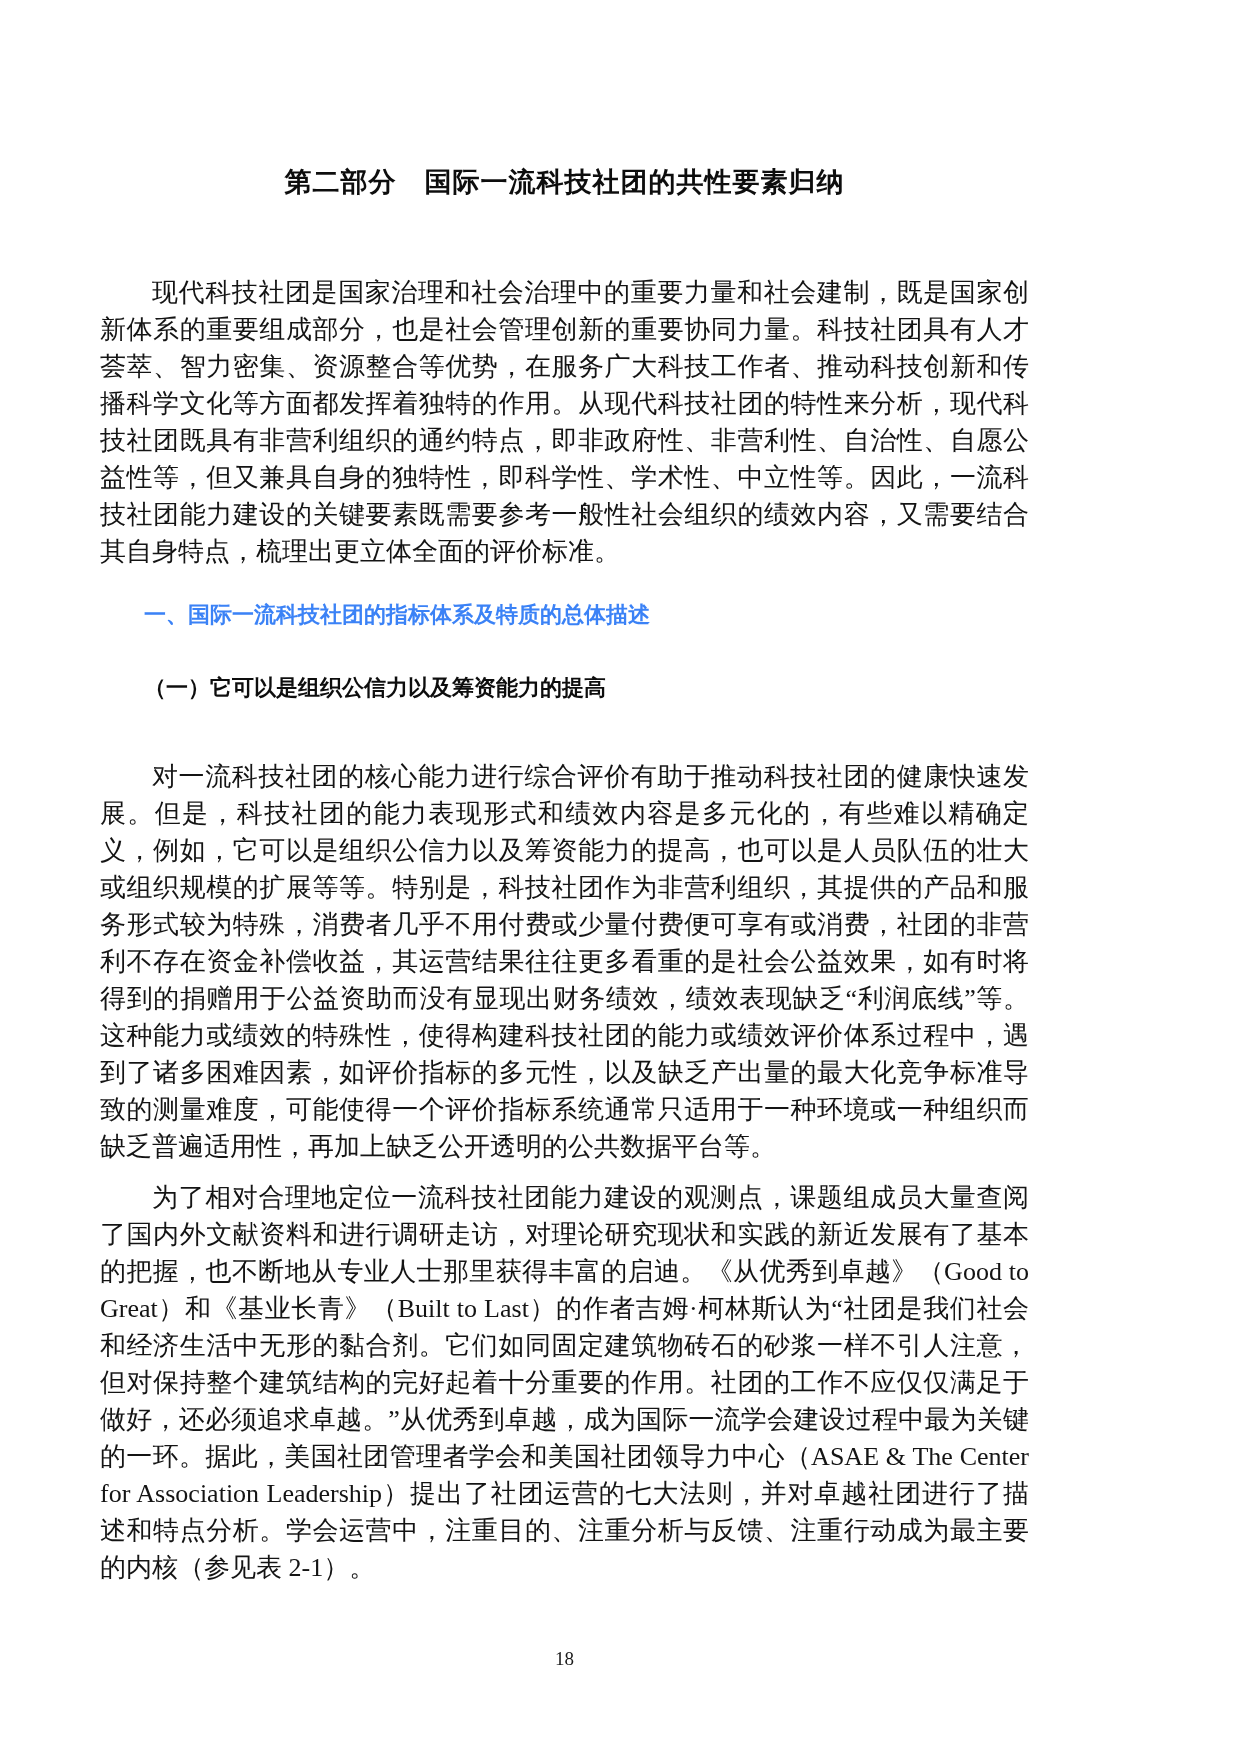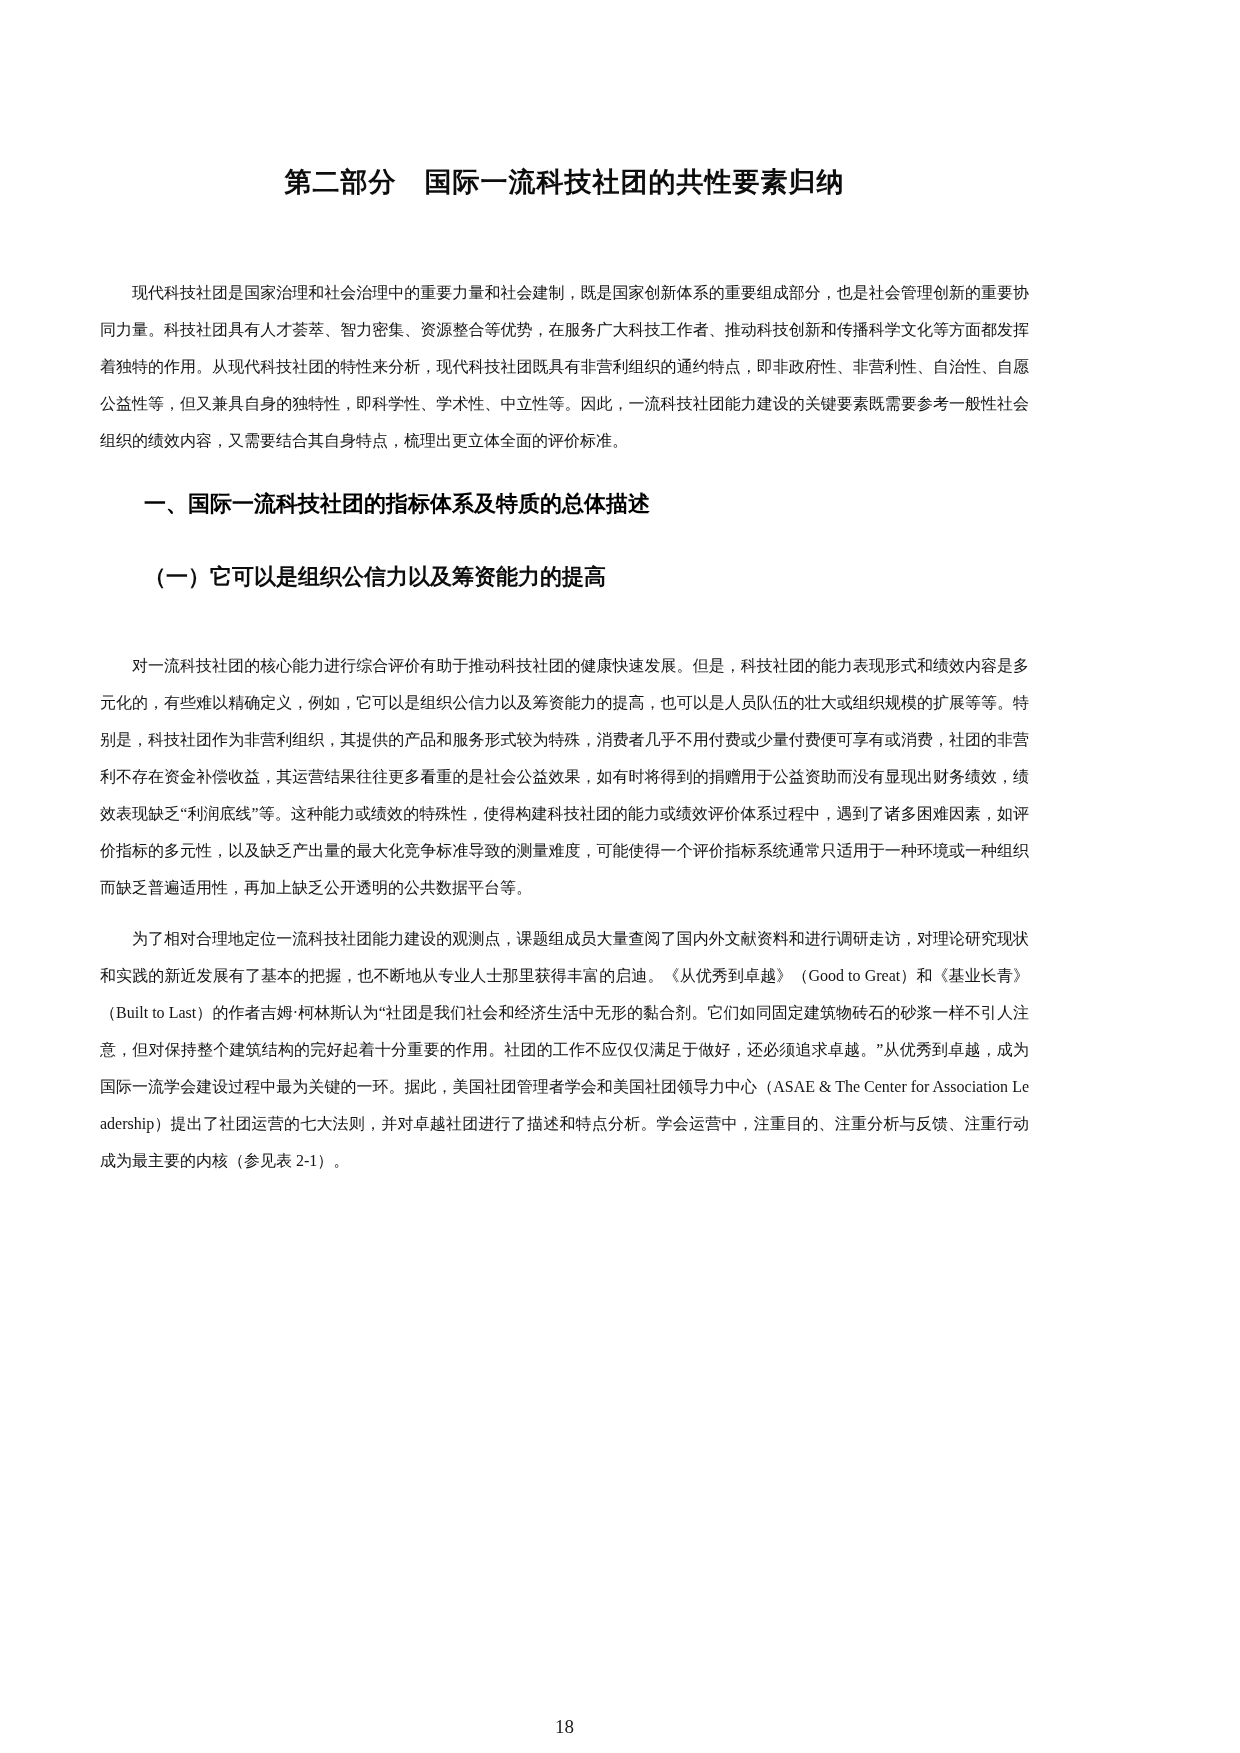--- a/index.html
+++ b/index.html
@@ -32,7 +32,7 @@
     color: #0d0d0d;
   }
   .para {
-    font-size: 16px;
+    font-size: 26px;
     line-height: 37px;
     text-align: justify;
     text-indent: 2em;

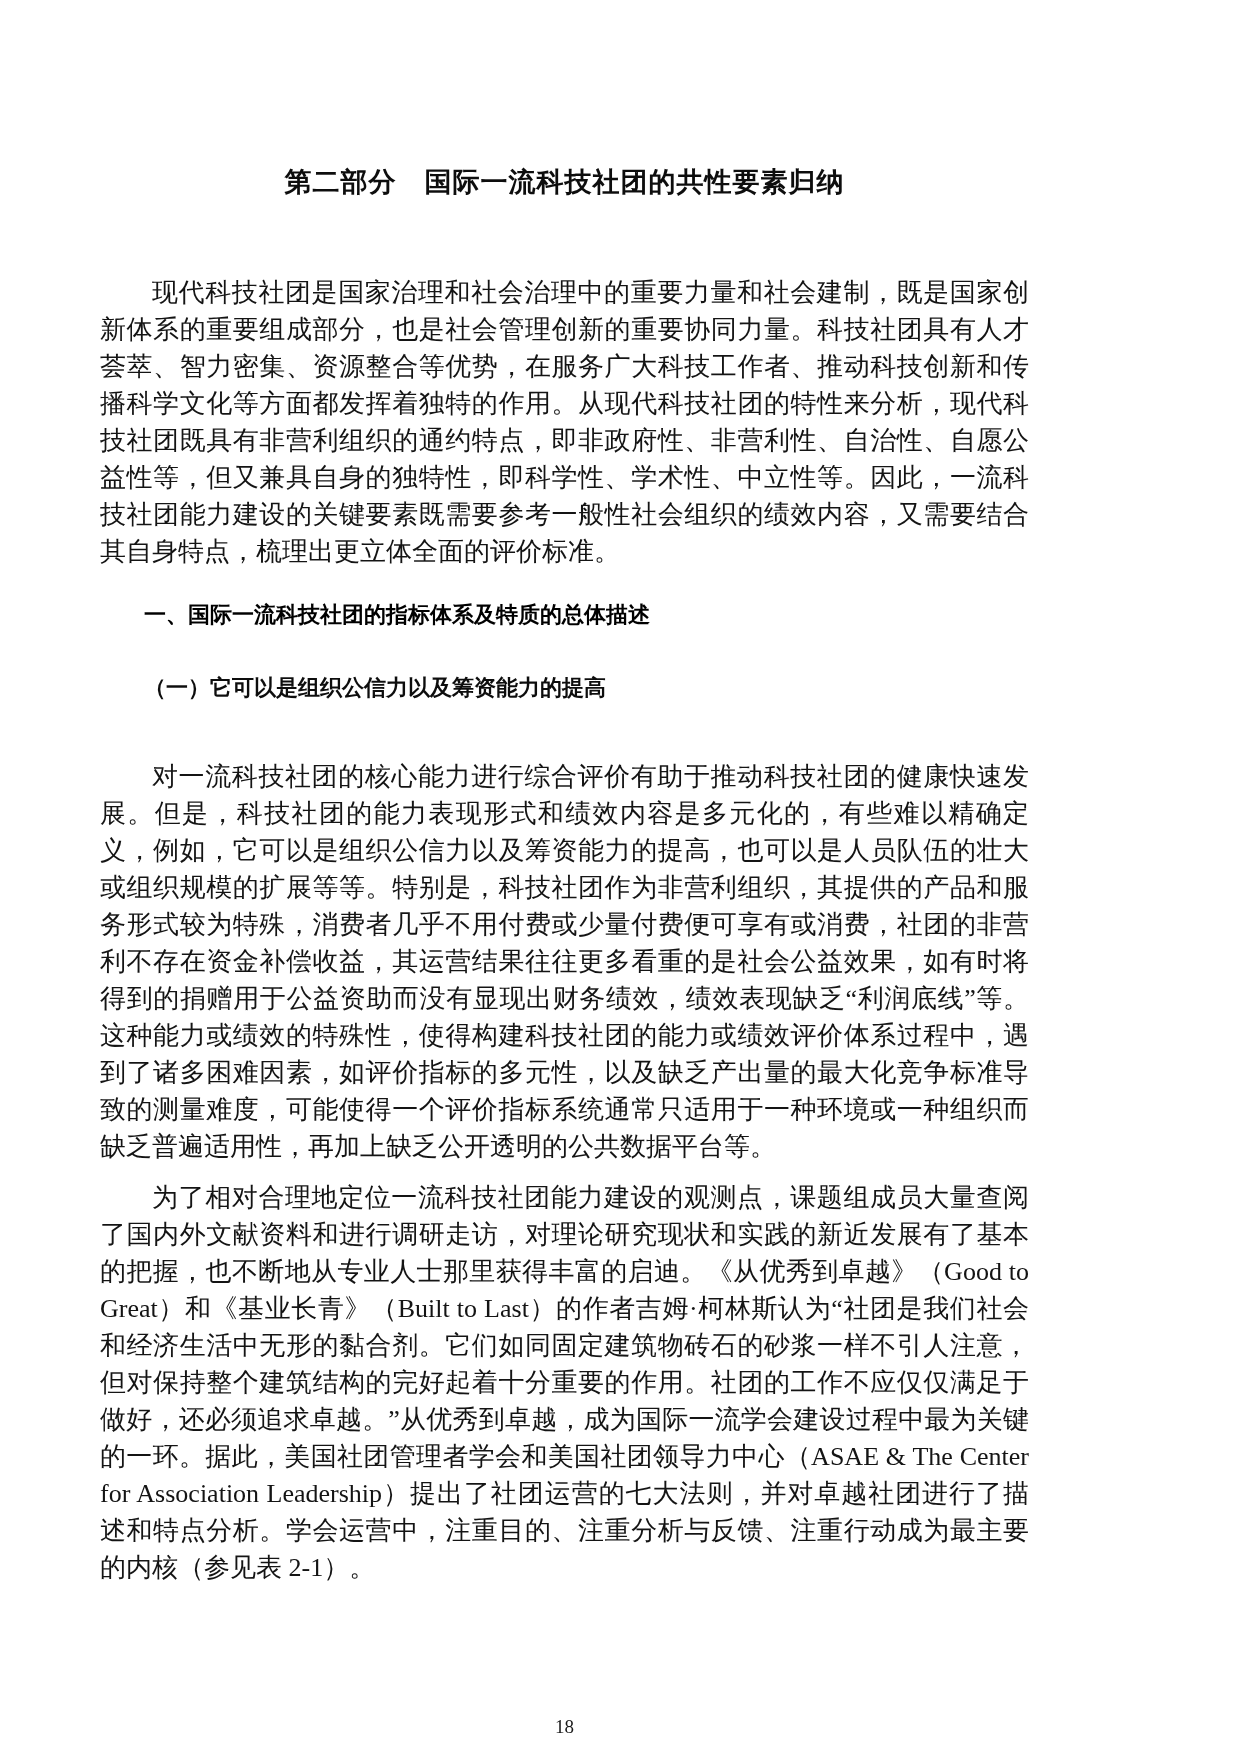--- a/index.html
+++ b/index.html
@@ -47,7 +47,7 @@
     line-height: 37px;
     text-indent: 2em;
     margin: 26px 0 0 0;
-    color: #000000;
+    color: #3b82f6;
   }
   .heading-2 {
     font-family: "Liberation Sans", sans-serif;

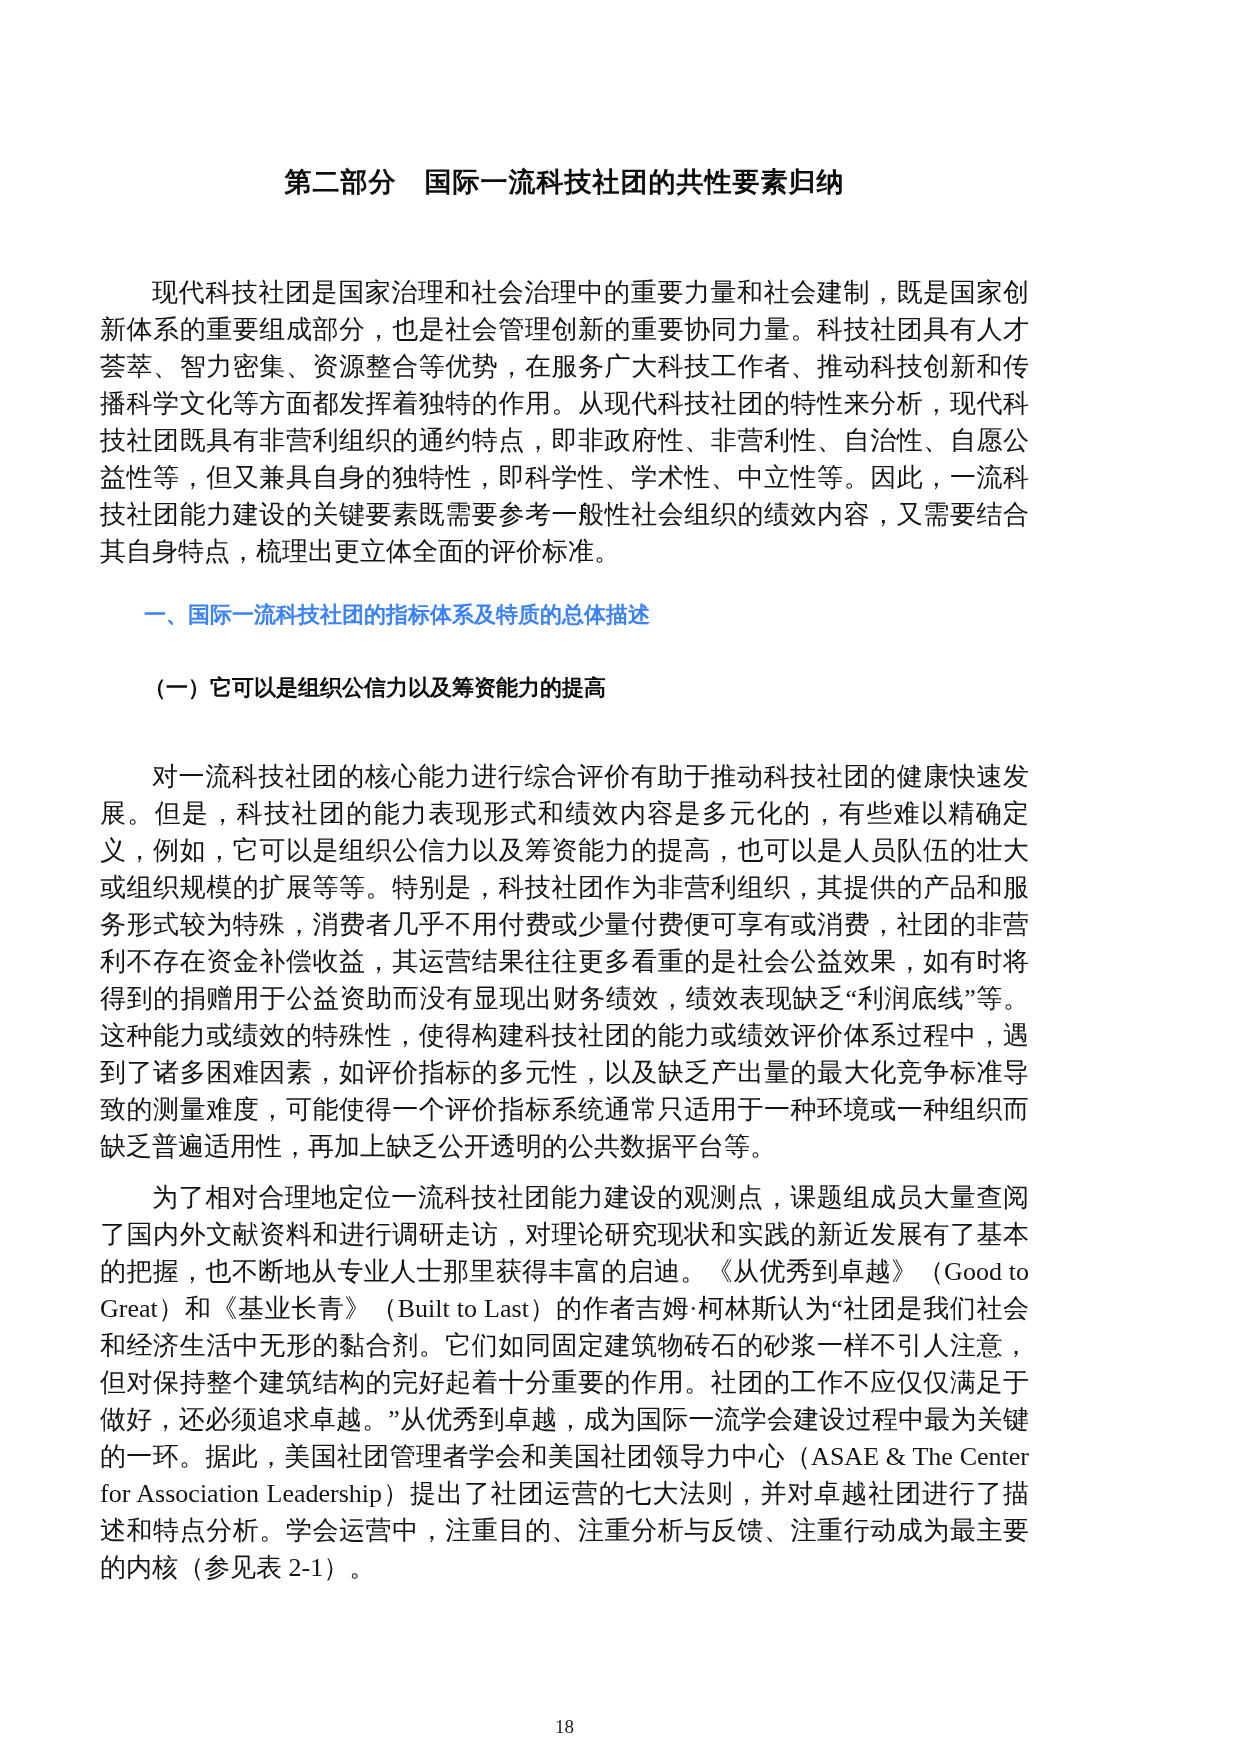--- a/index.html
+++ b/index.html
@@ -62,7 +62,7 @@
     position: absolute;
     left: 0;
     right: 0;
-    top: 1716px;
+    top: 1648px;
     text-align: center;
     font-size: 19px;
     color: #1a1a1a;

